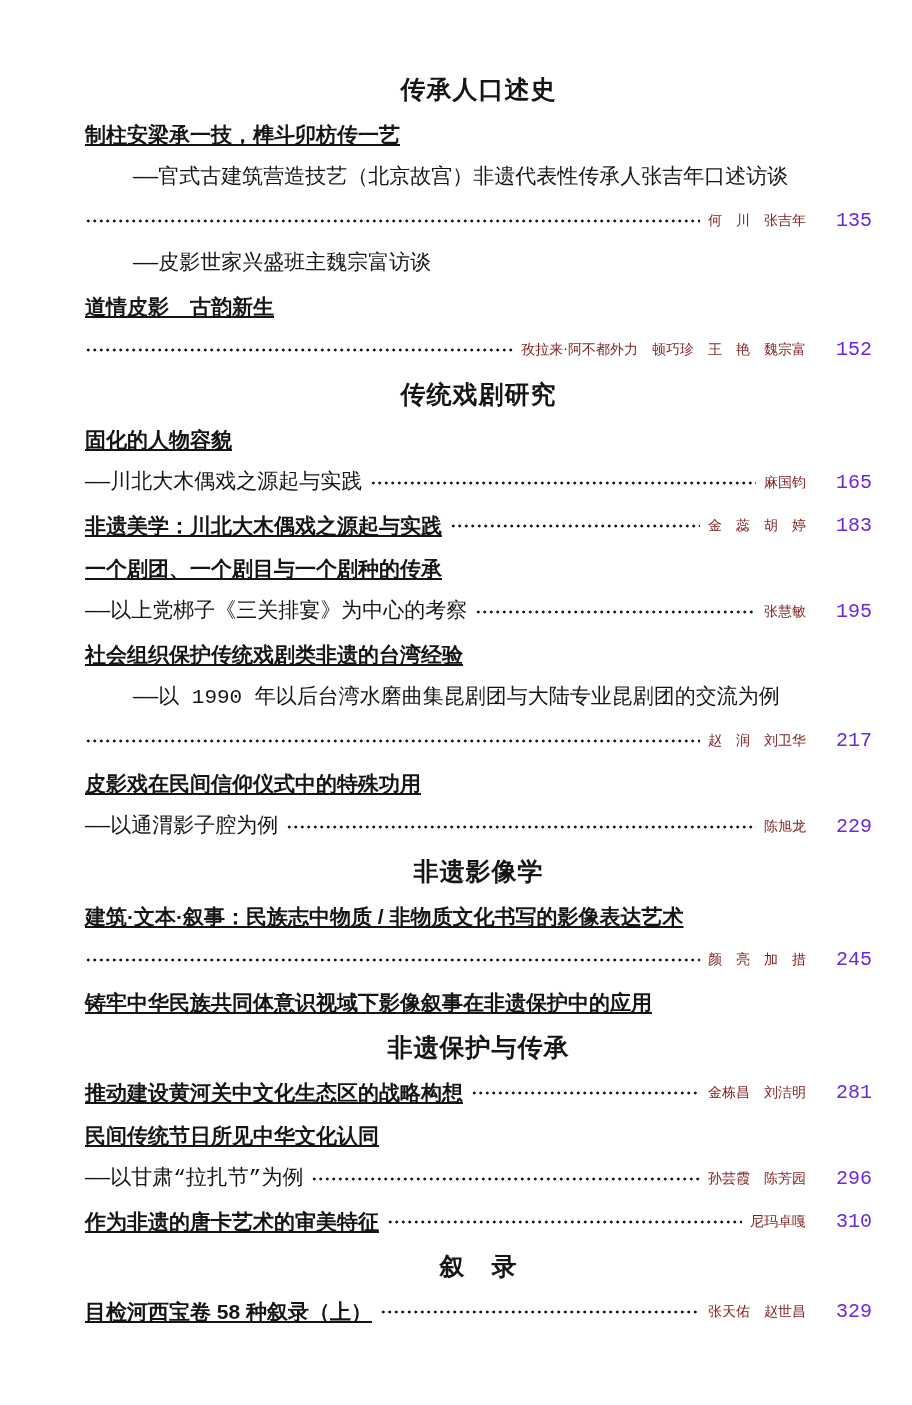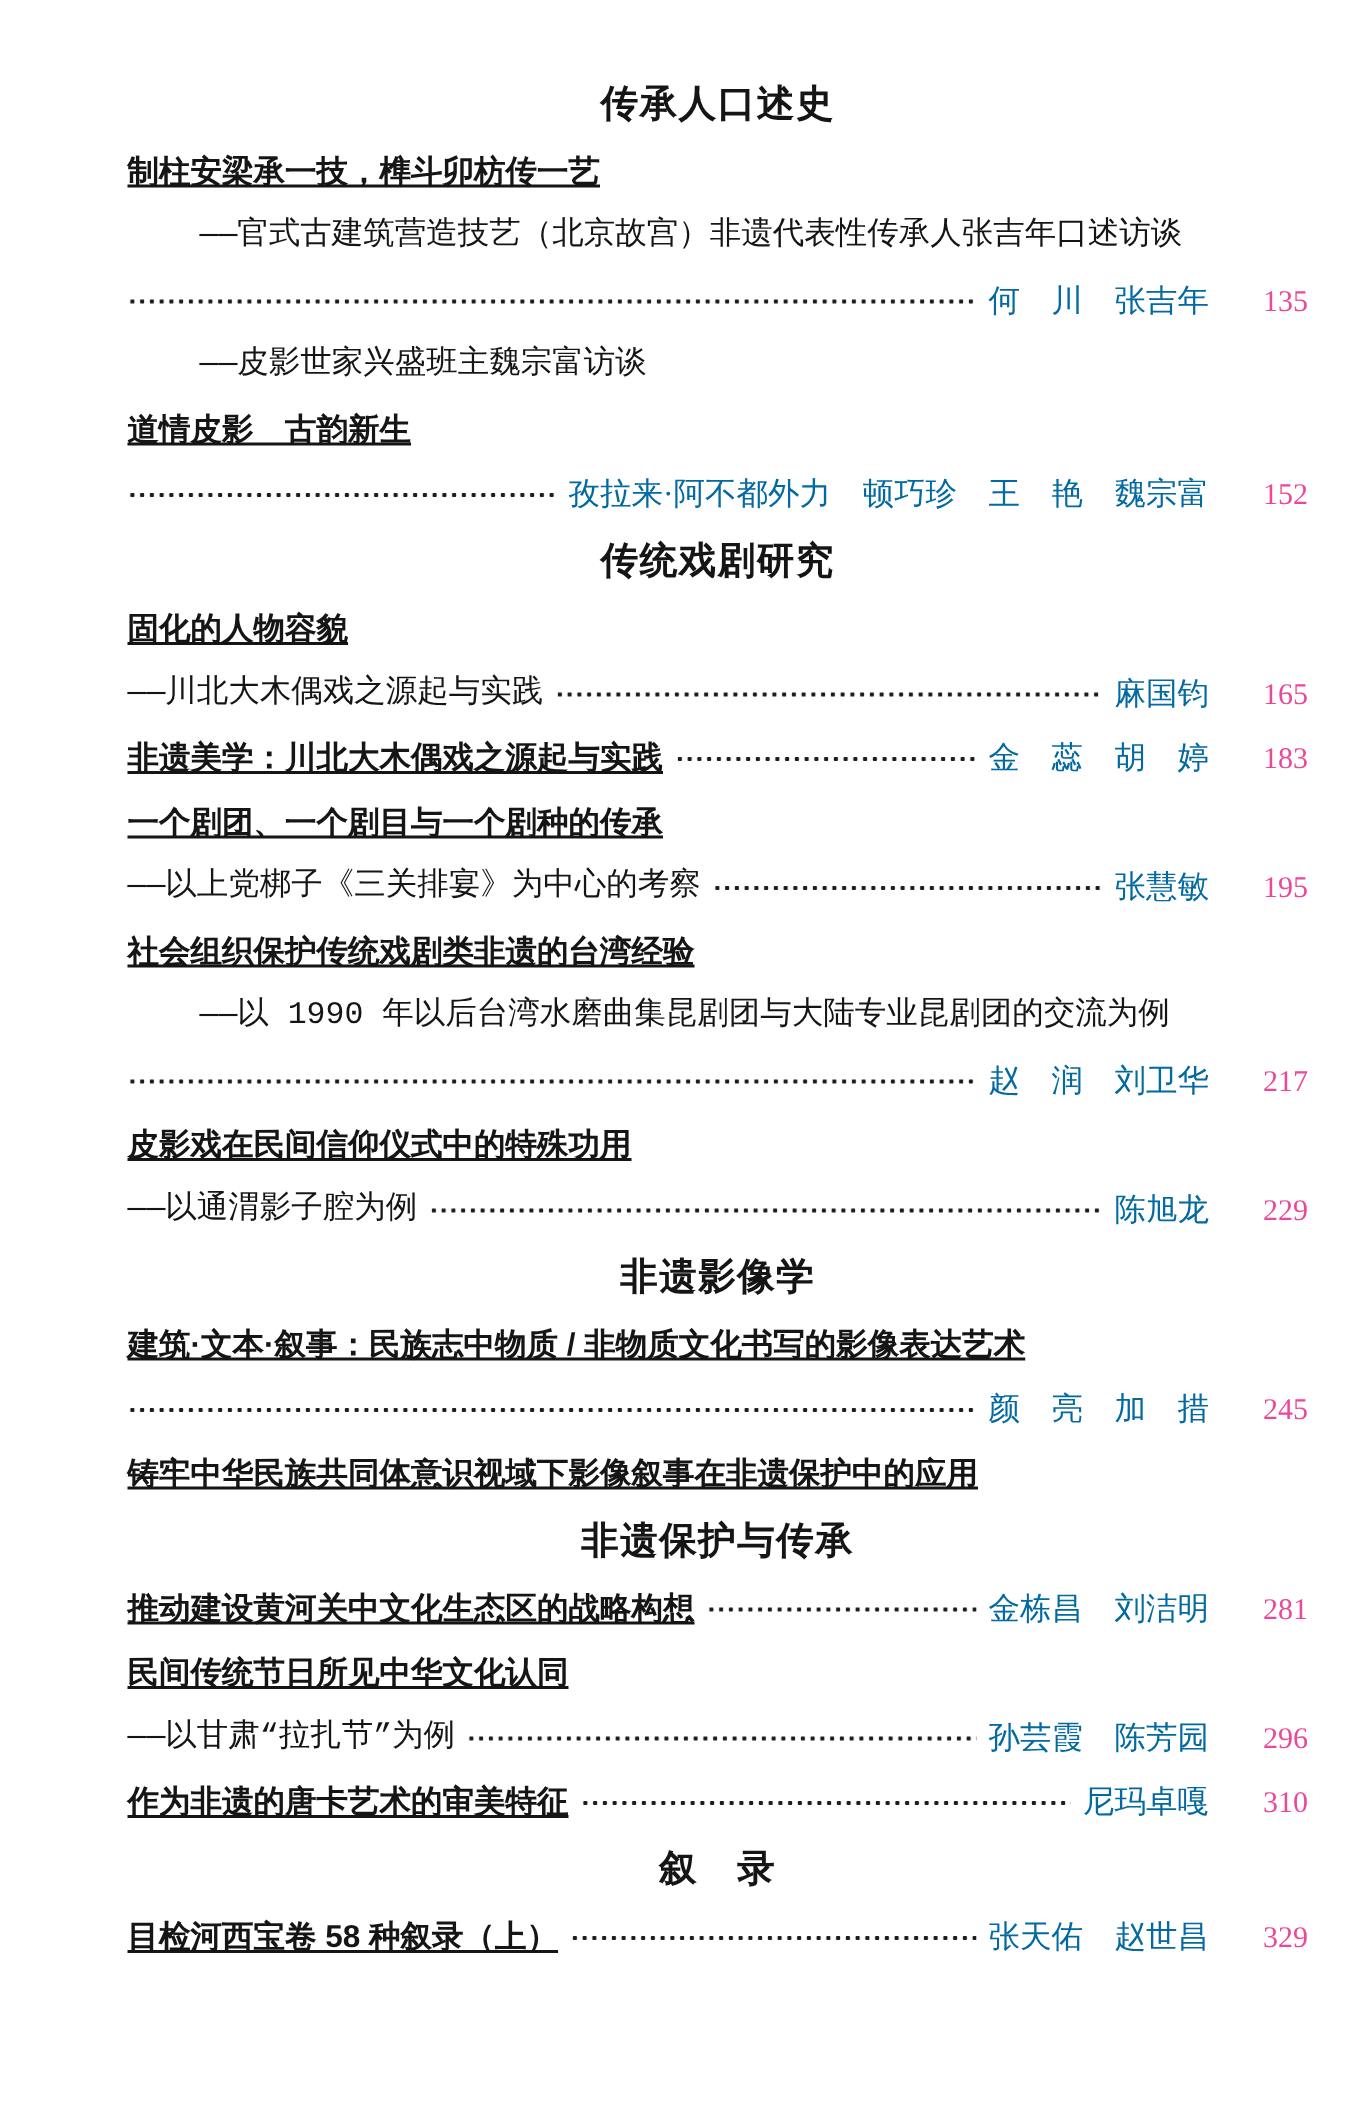--- a/index.html
+++ b/index.html
@@ -14,7 +14,7 @@
     box-sizing: border-box;
     width: 912px;
     height: 1405px;
-    padding: 46px 40px 0 85px;
+    padding: 66px 40px 0 85px;
     background: #ffffff;
     color: #151515;
     font-family: "Liberation Sans", sans-serif;

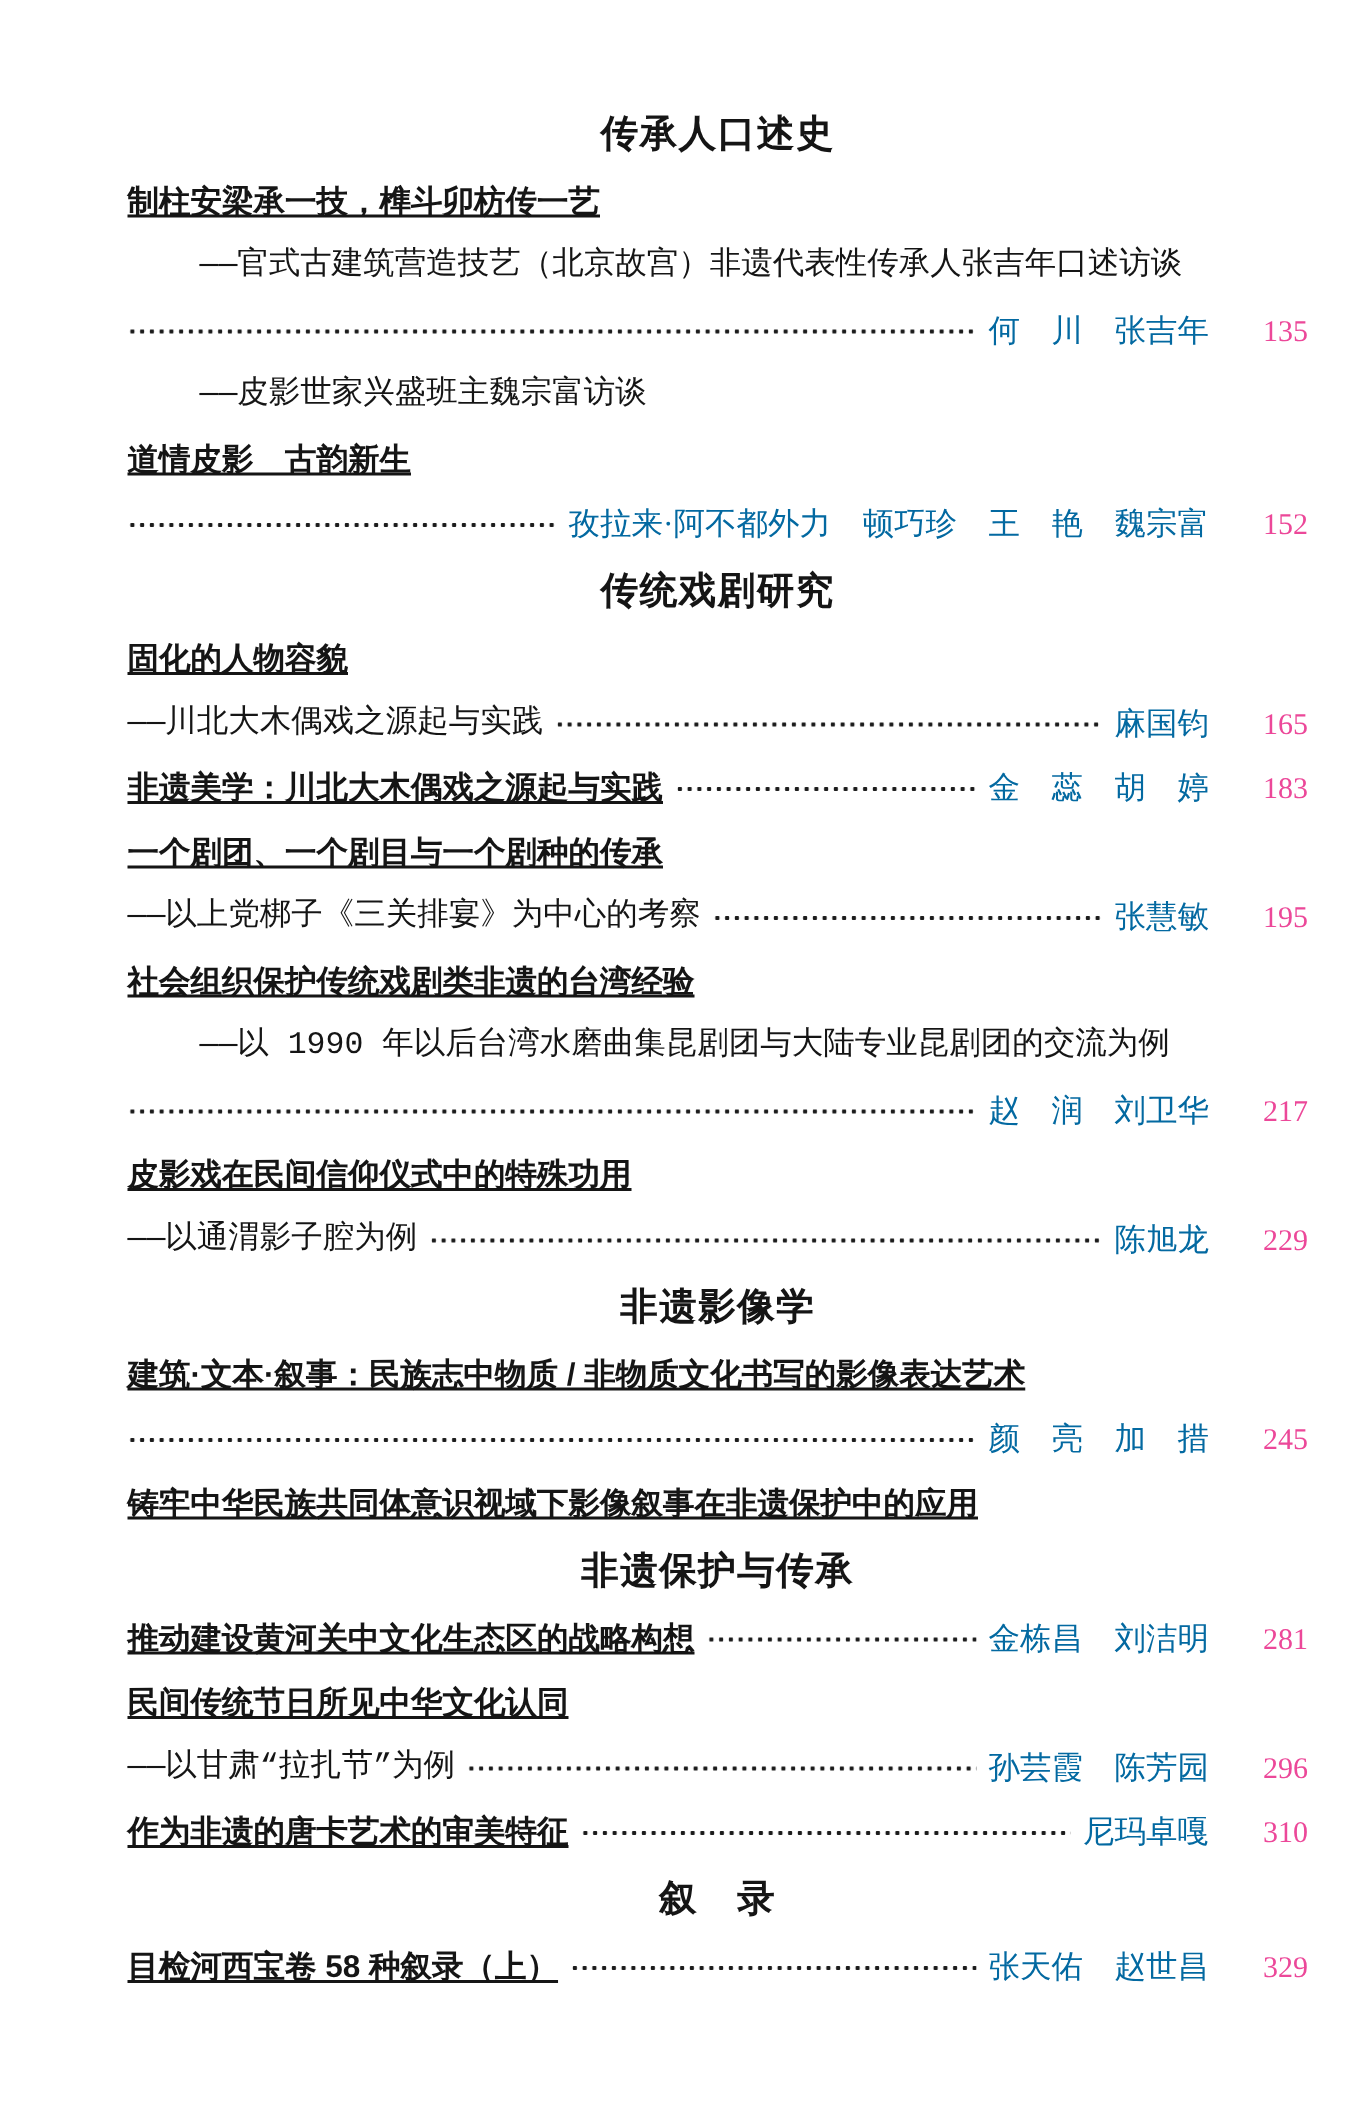--- a/index.html
+++ b/index.html
@@ -58,8 +58,8 @@
   .row.leaderline .leader { margin-left: 0; }
   .authors {
     font-family: "Liberation Serif", serif;
-    font-size: 21px;
-    color: #0369a1;
+    font-size: 14px;
+    color: #7f1d1d;
   }
   .pagenum {
     font-family: Liberation Serif, serif;

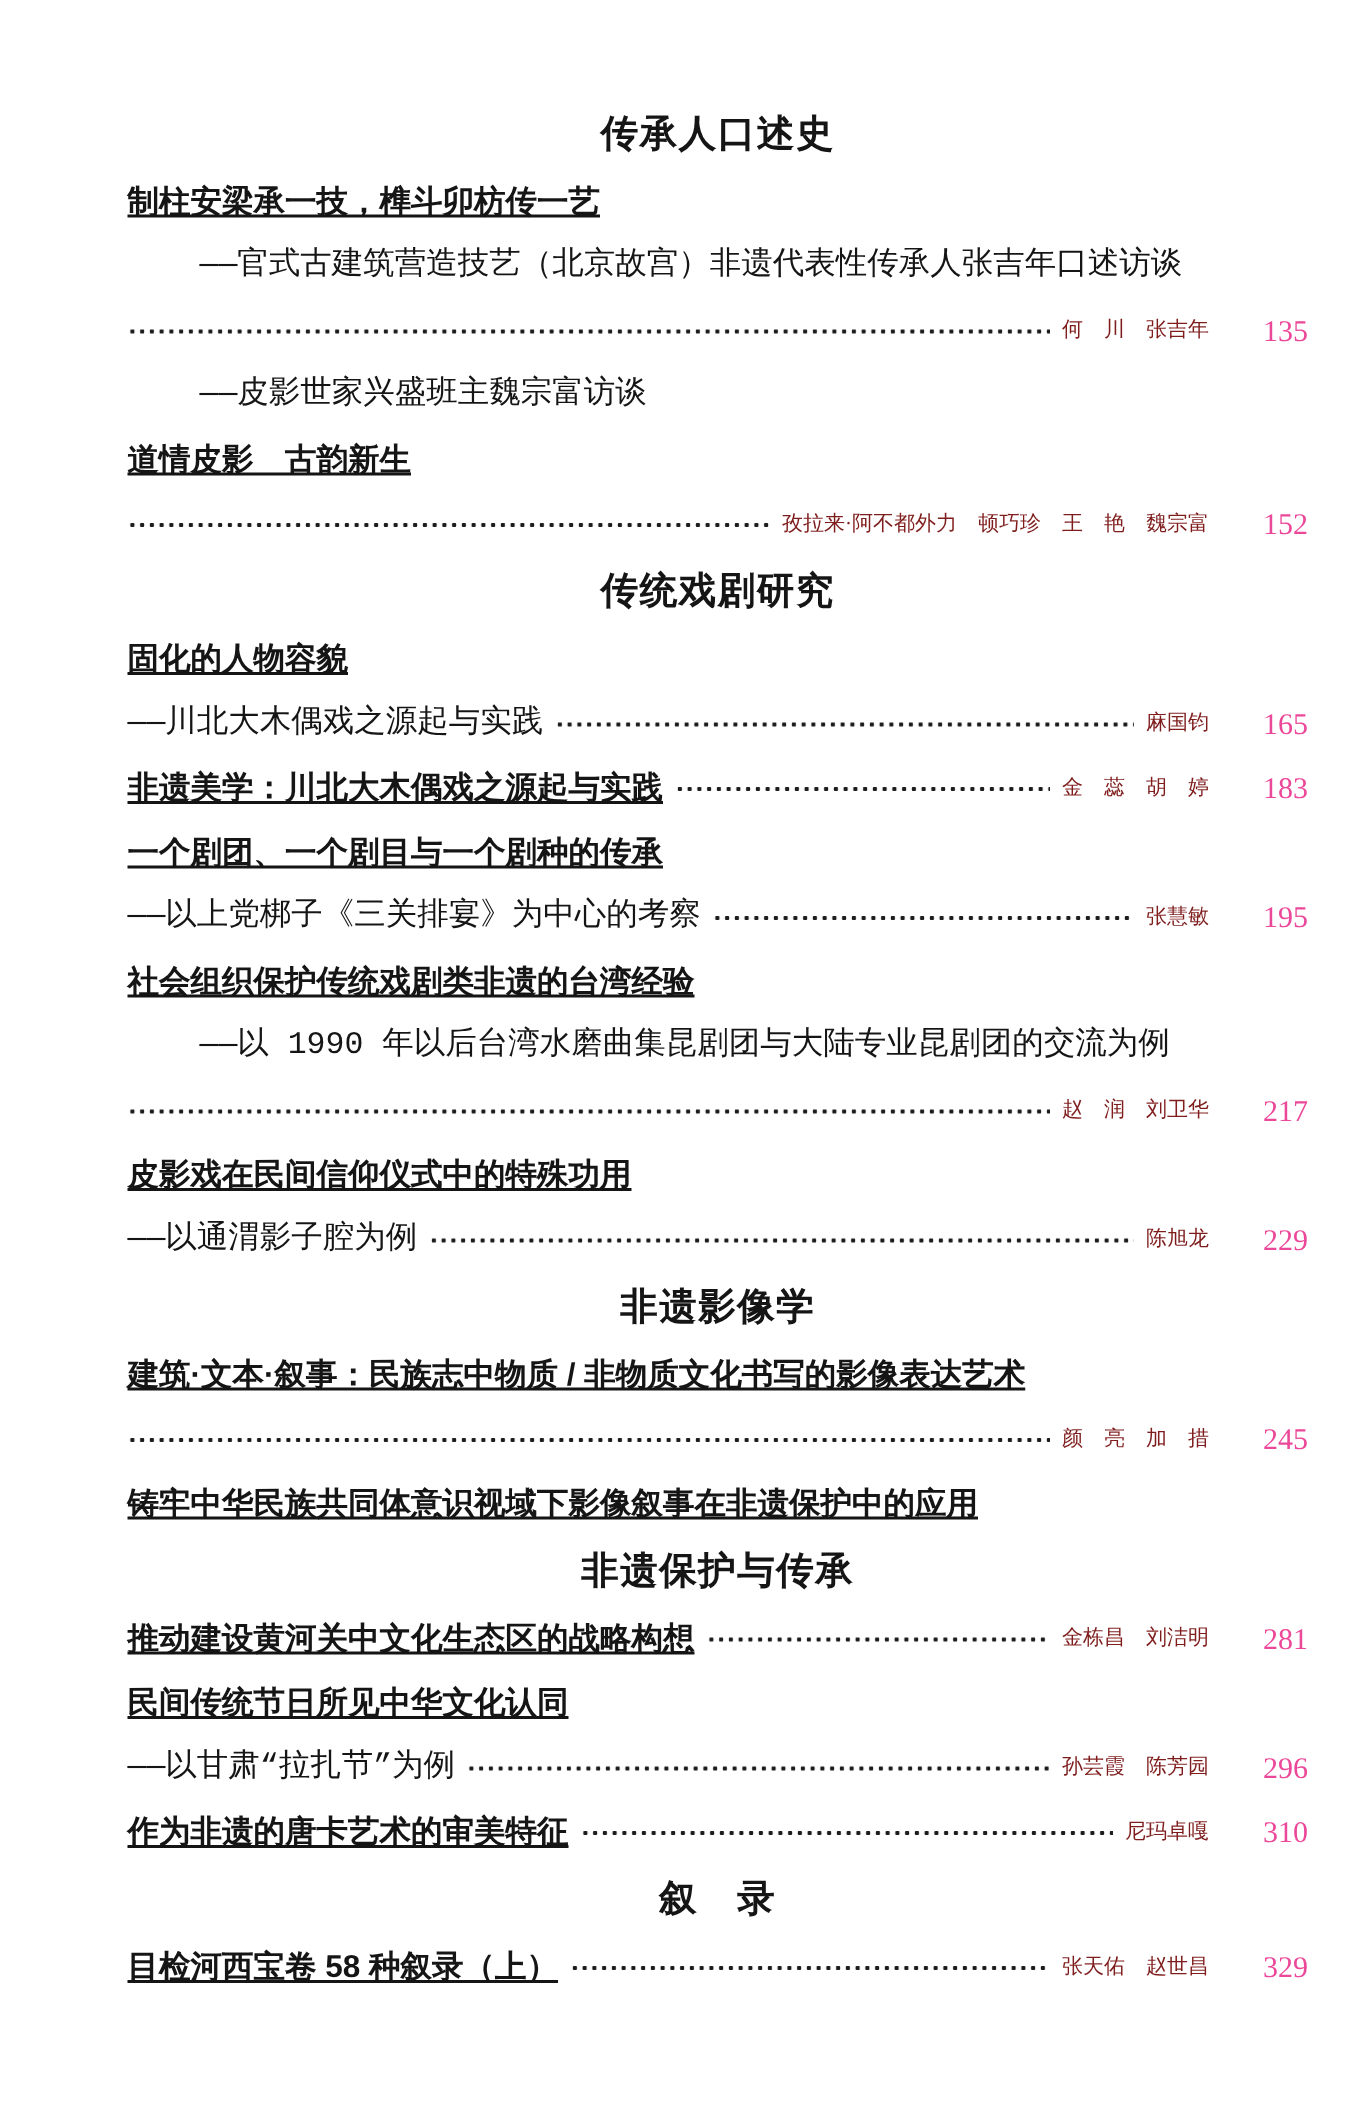--- a/index.html
+++ b/index.html
@@ -62,12 +62,12 @@
     color: #7f1d1d;
   }
   .pagenum {
-    font-family: Liberation Serif, serif;
+    font-family: Liberation Mono, monospace;
     font-size: 20px;
     margin-left: 24px;
     min-width: 42px;
     text-align: right;
-    color: #ec4899;
+    color: #6d28d9;
   }
 </style>
 </head>

